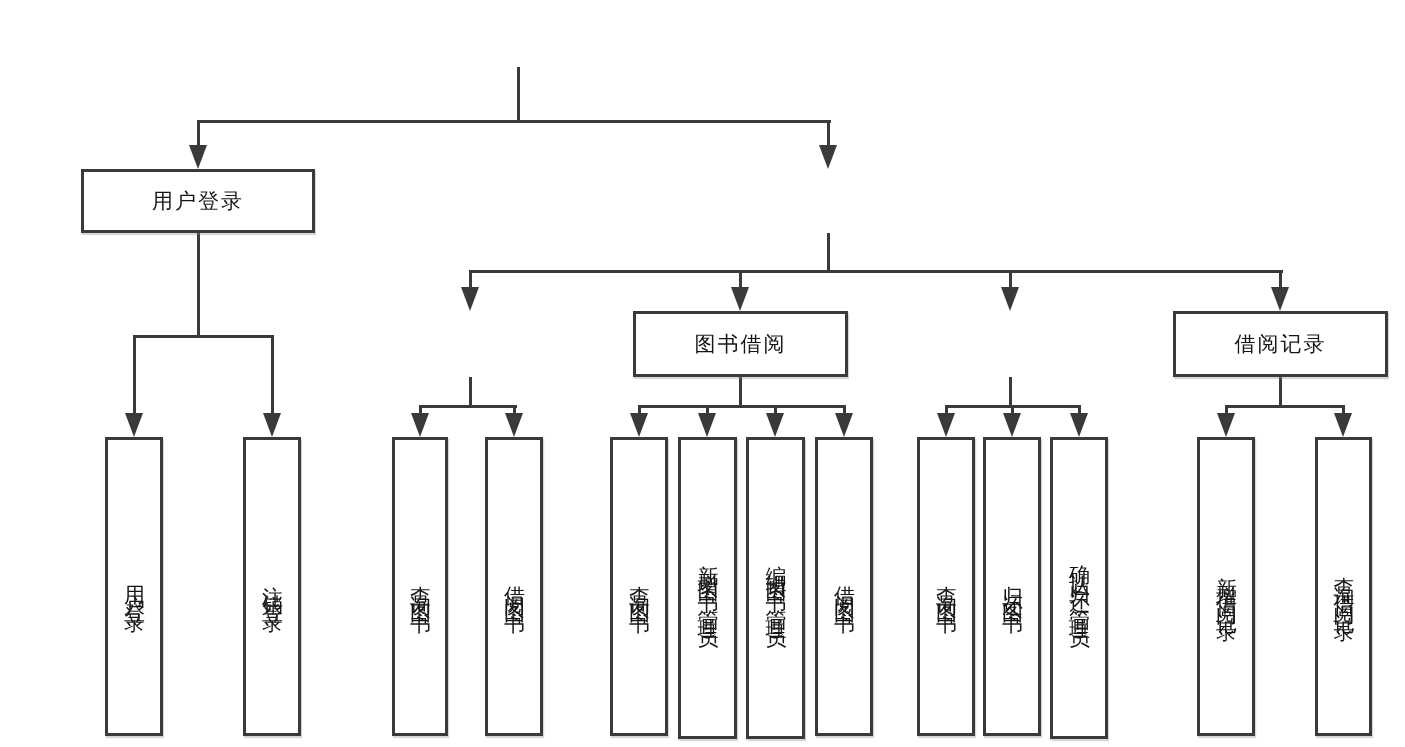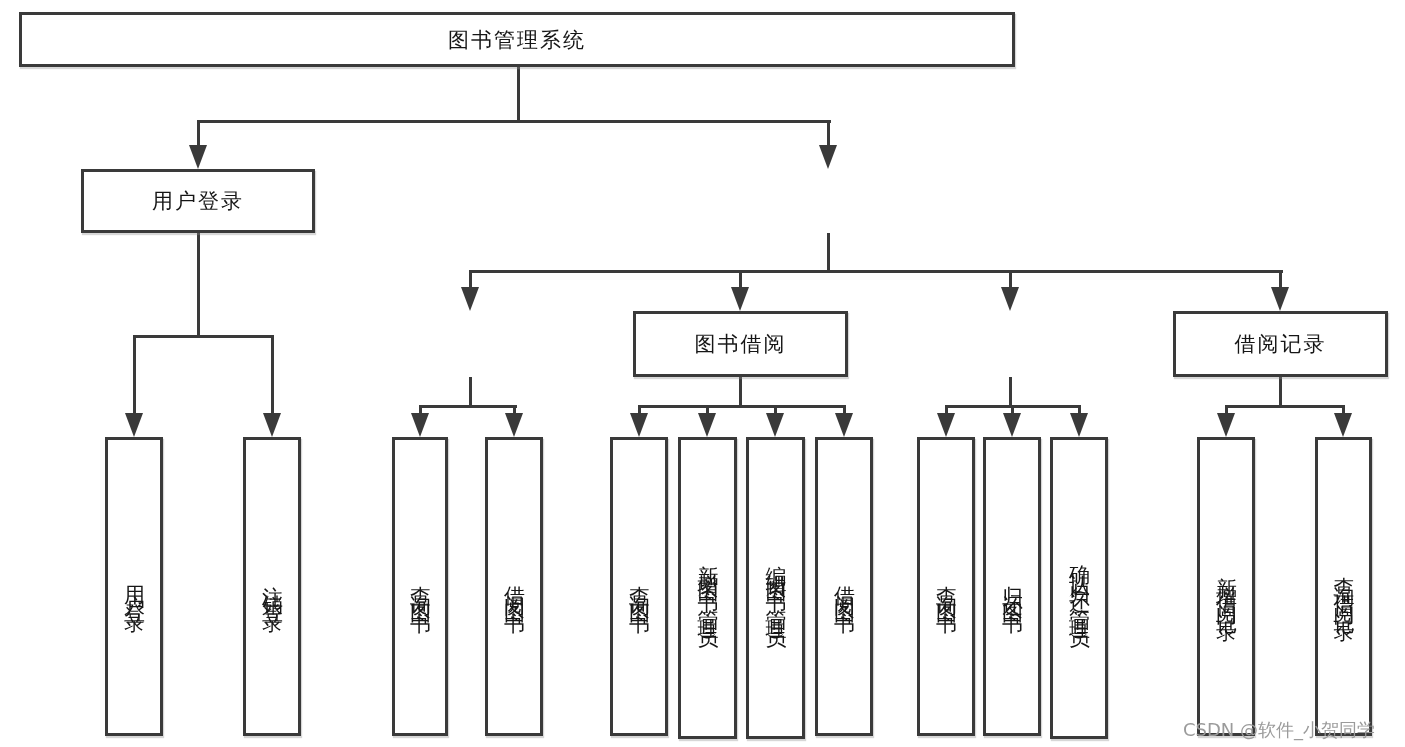--- a/index.html
+++ b/index.html
@@ -176,9 +176,6 @@
   <div class="ar" id="a-br-add"></div>
   <div class="ar" id="a-br-query"></div>
 
-  <div class="node h" id="n-root">
-    <span>图书管理系统</span>
-  </div>
   <div class="node h" id="n-user-login">
     <span>用户登录</span>
   </div>

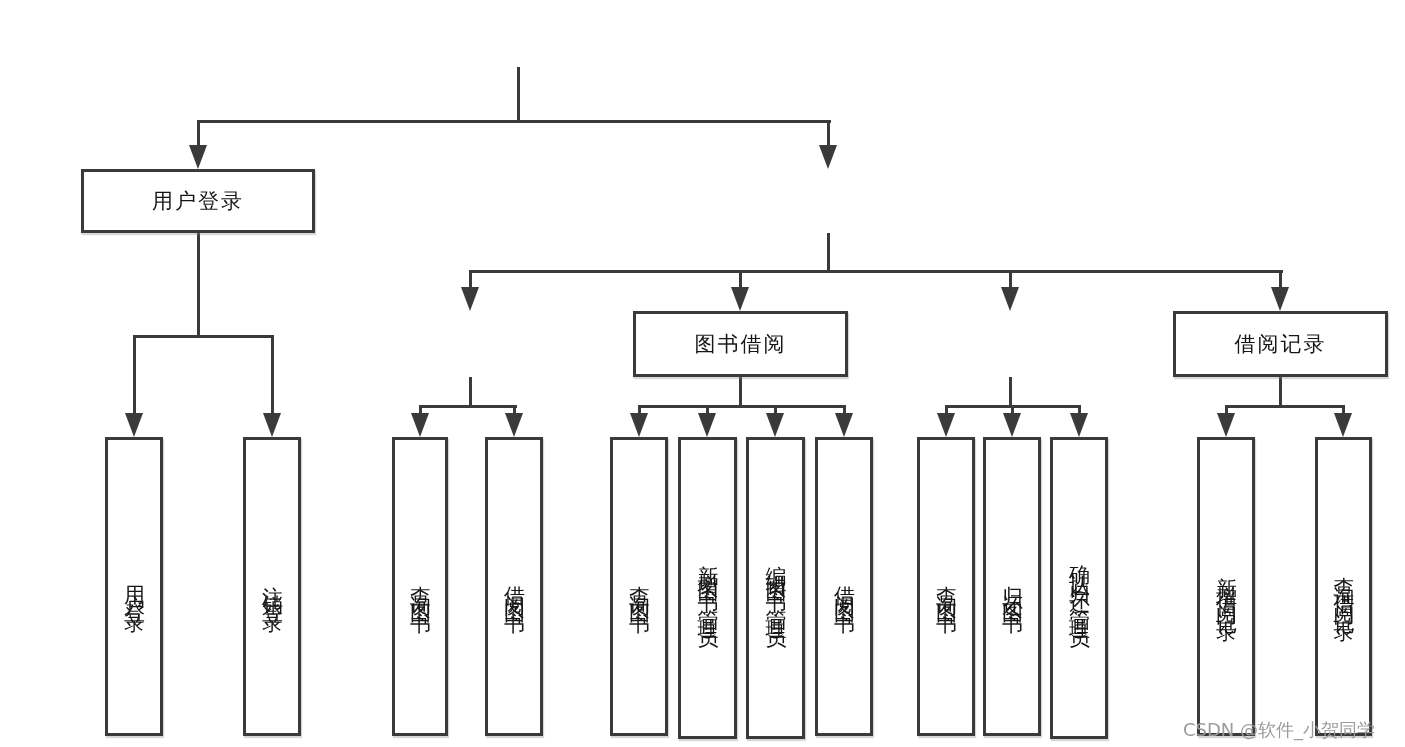--- a/index.html
+++ b/index.html
@@ -226,7 +226,6 @@
     <span>查询借阅记录</span>
   </div>
 
-  <div class="watermark">CSDN @软件_小贺同学</div>
 
 </div>
 

